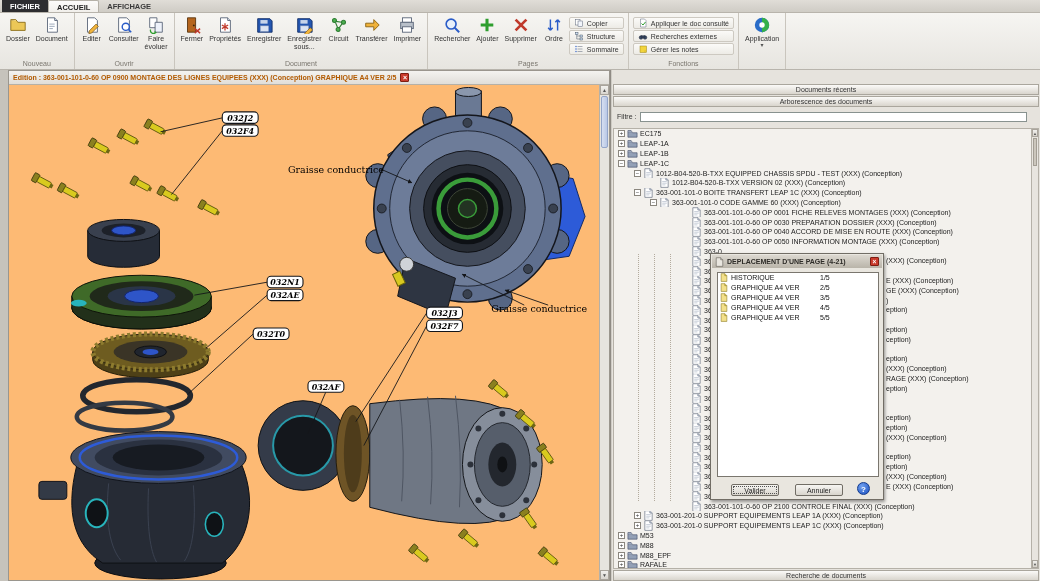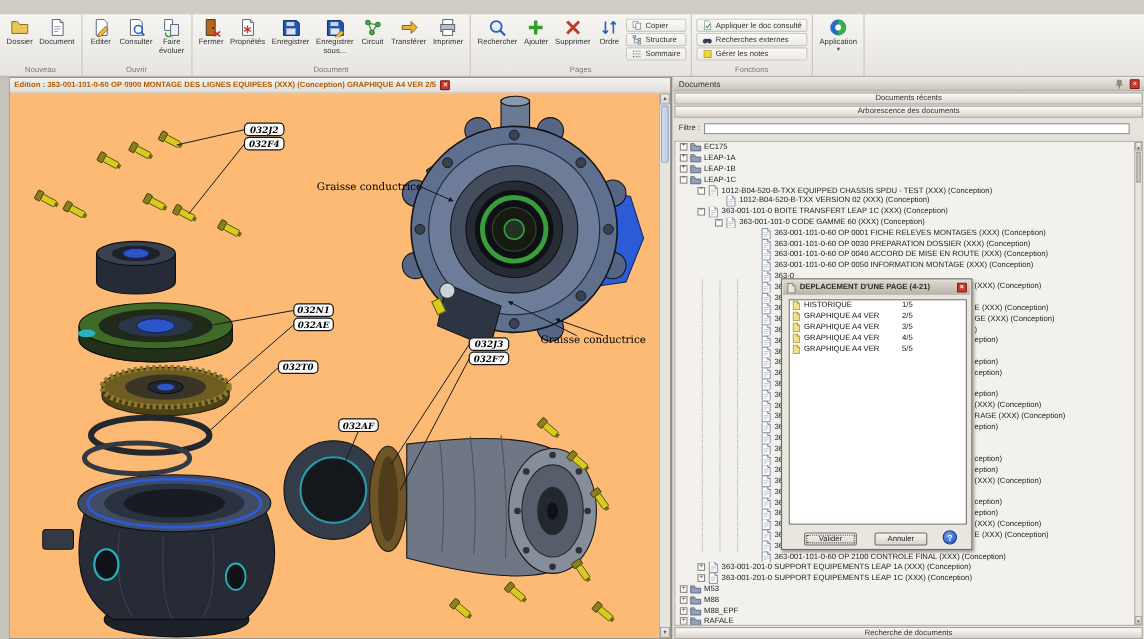--- a/index.html
+++ b/index.html
@@ -78,6 +78,11 @@
 
 <div class="app">
 
+  <div class="tabstrip" id="tabs">
+      <span class="tab file">FICHIER</span>
+      <span class="tab active">ACCUEIL</span>
+      <span class="tab">AFFICHAGE</span>
+    </div>
   <div class="ribbon-body" id="groups">
       <div class="rgroup">
         <div class="rbody">

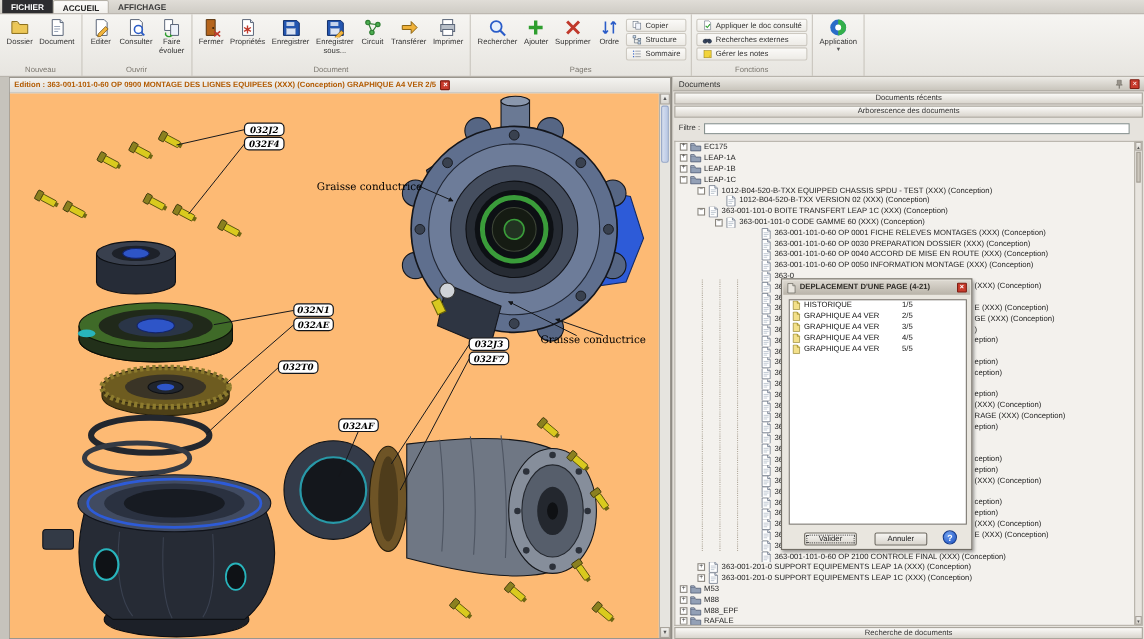--- a/index.html
+++ b/index.html
@@ -460,16 +460,6 @@
   </div>
 
   <div class="panel">
-    <div class="phead">
-      <span>Documents</span>
-      <span class="pin">
-          <svg viewBox="0 0 10 10">
-            <path d="M3 1h4v3.5L8 6H2l1-1.5z" fill="#9a958c" stroke="#6e6a62" stroke-width="0.6"></path>
-            <path d="M5 6v3.5" stroke="#6e6a62"></path>
-          </svg>
-        </span>
-      <span class="pclose">×</span>
-    </div>
     <div class="pbar recents">Documents récents</div>
     <div class="pbar arbo">Arborescence des documents</div>
     <div class="pfilter">

